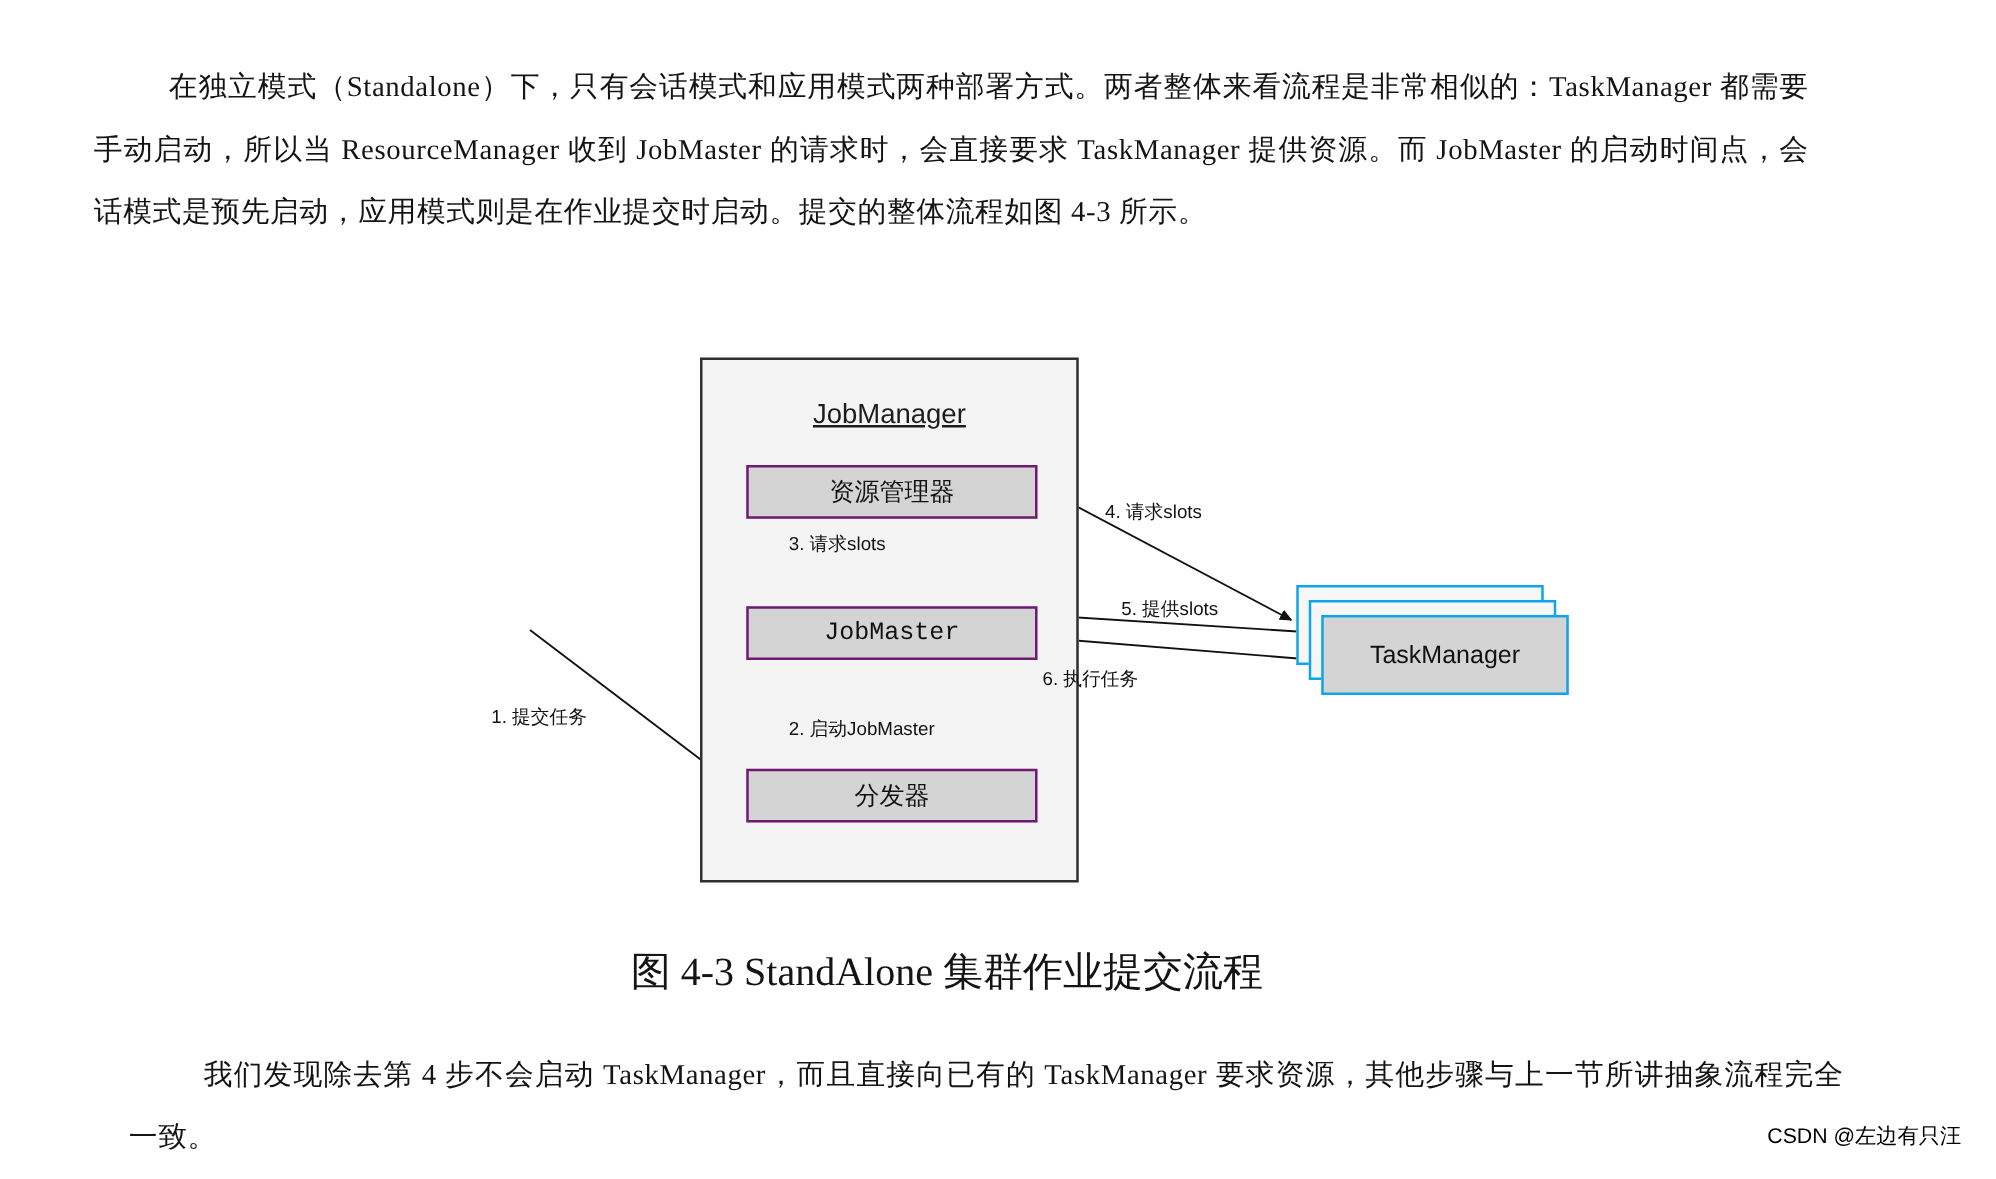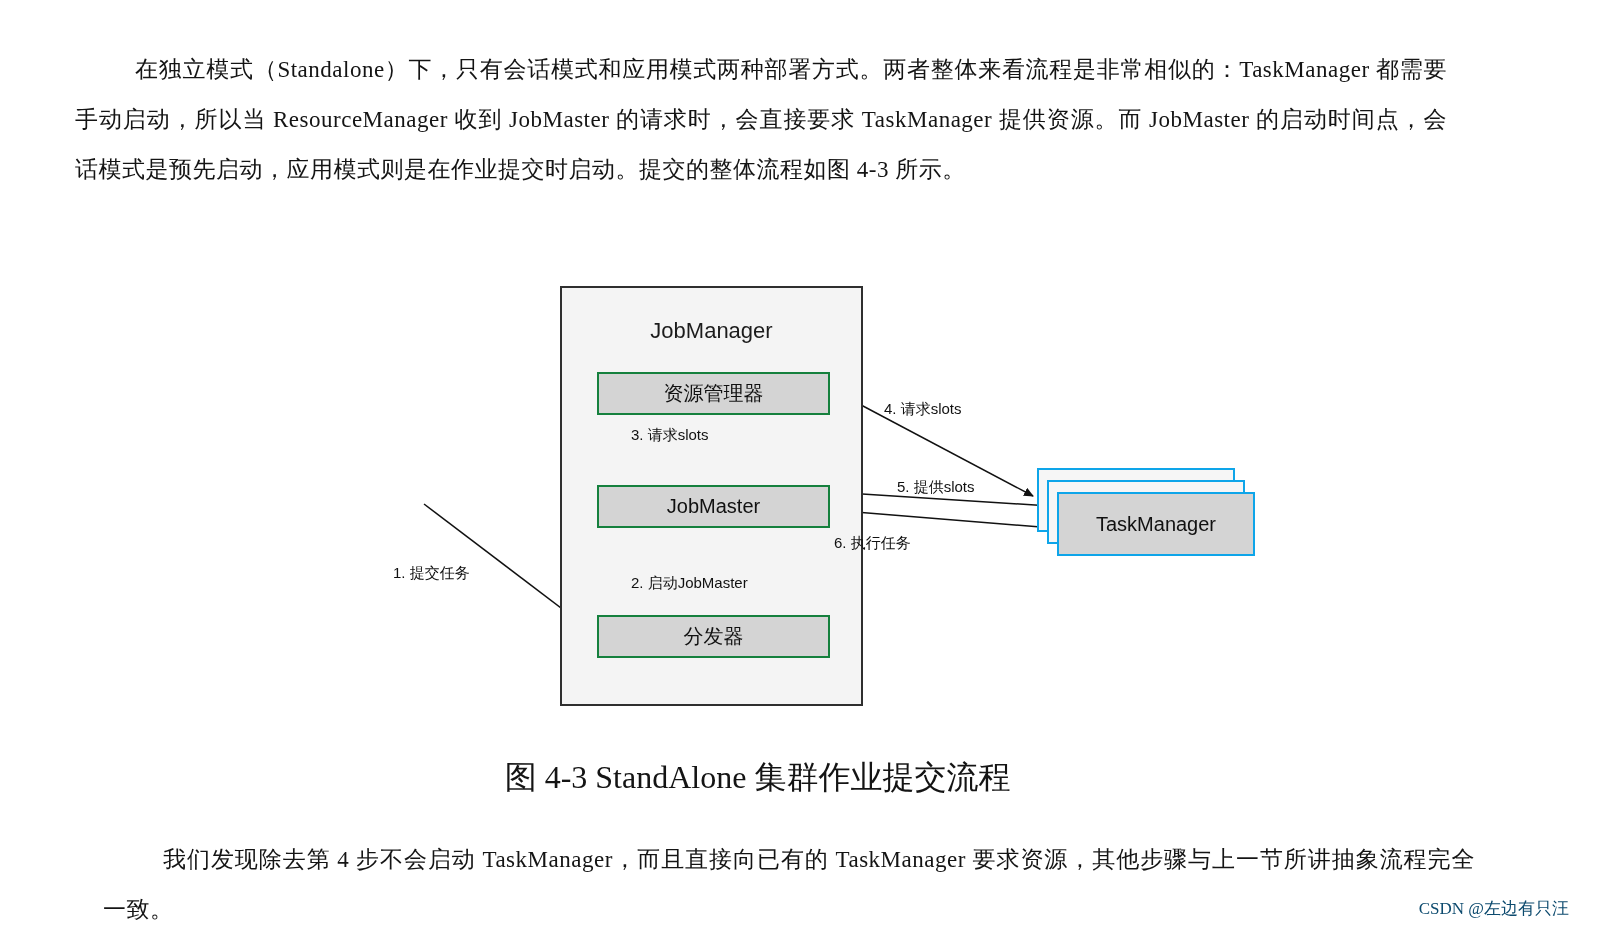--- a/index.html
+++ b/index.html
@@ -45,6 +45,7 @@
     text-align:center;
     font-size:22px;
     color:#1c1c1c;
+    text-decoration:underline;
   }
   .node{
     position:absolute;

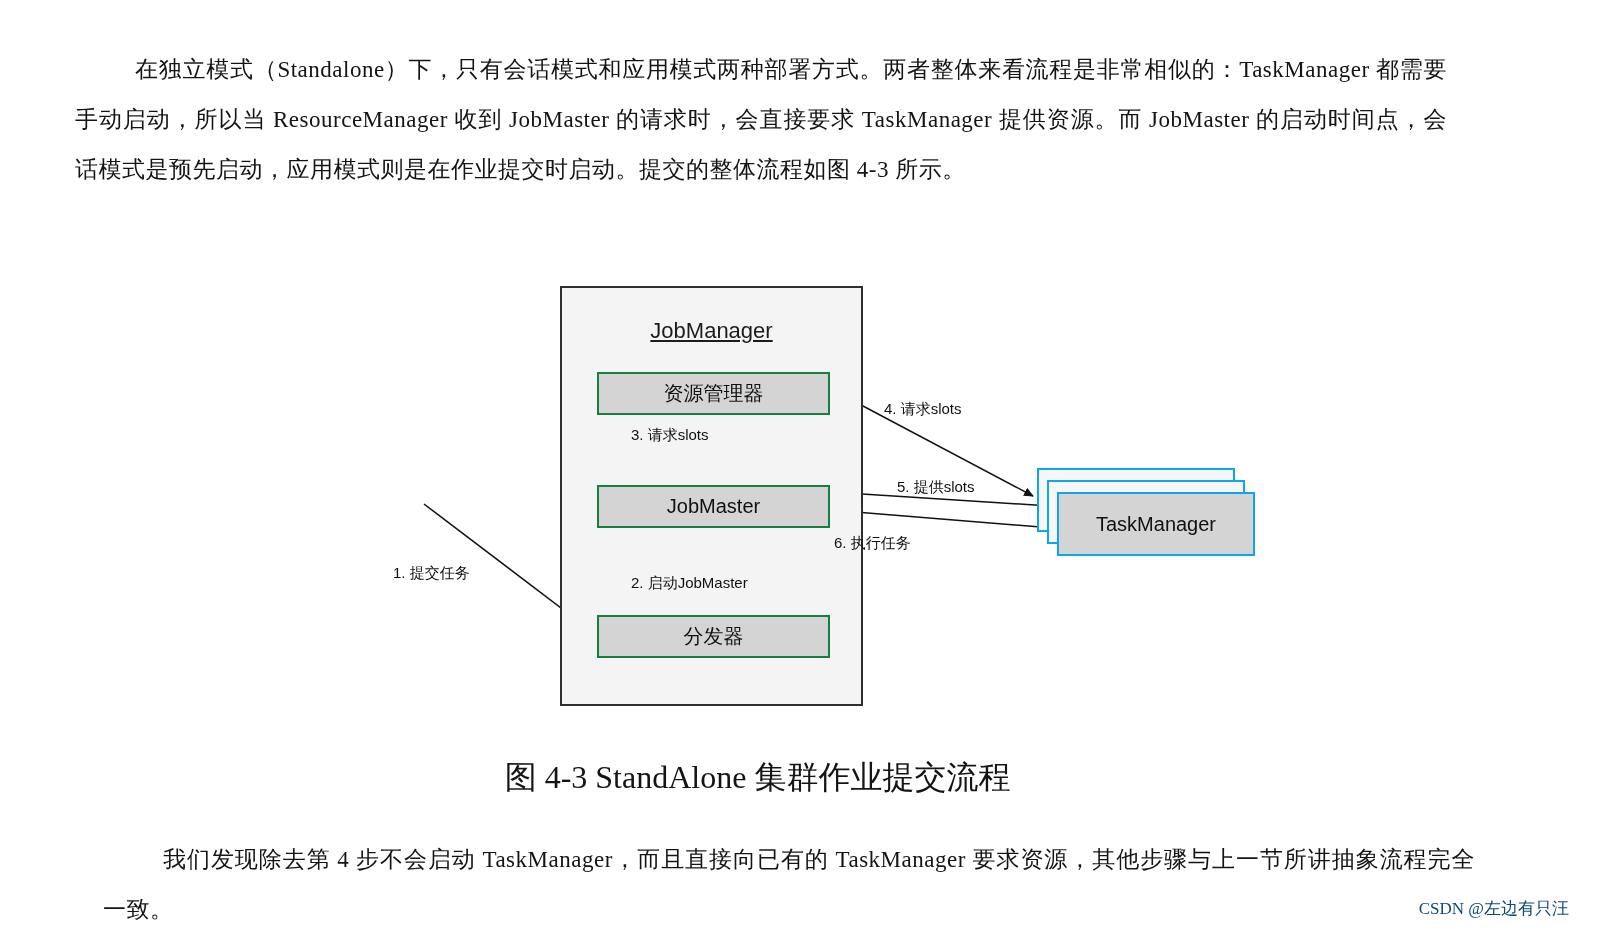--- a/index.html
+++ b/index.html
@@ -50,11 +50,12 @@
   .node{
     position:absolute;
     background:#d4d4d4;
-    border:2px solid #15803d;
+    border:2px solid #701a75;
     box-sizing:border-box;
     display:flex;align-items:center;justify-content:center;
     font-size:20px;
     color:#111;
+    font-family:Liberation Mono, monospace;
   }
   .node-inner{left:35px;width:233px;height:43px;}
   .node-rm{top:84px;}

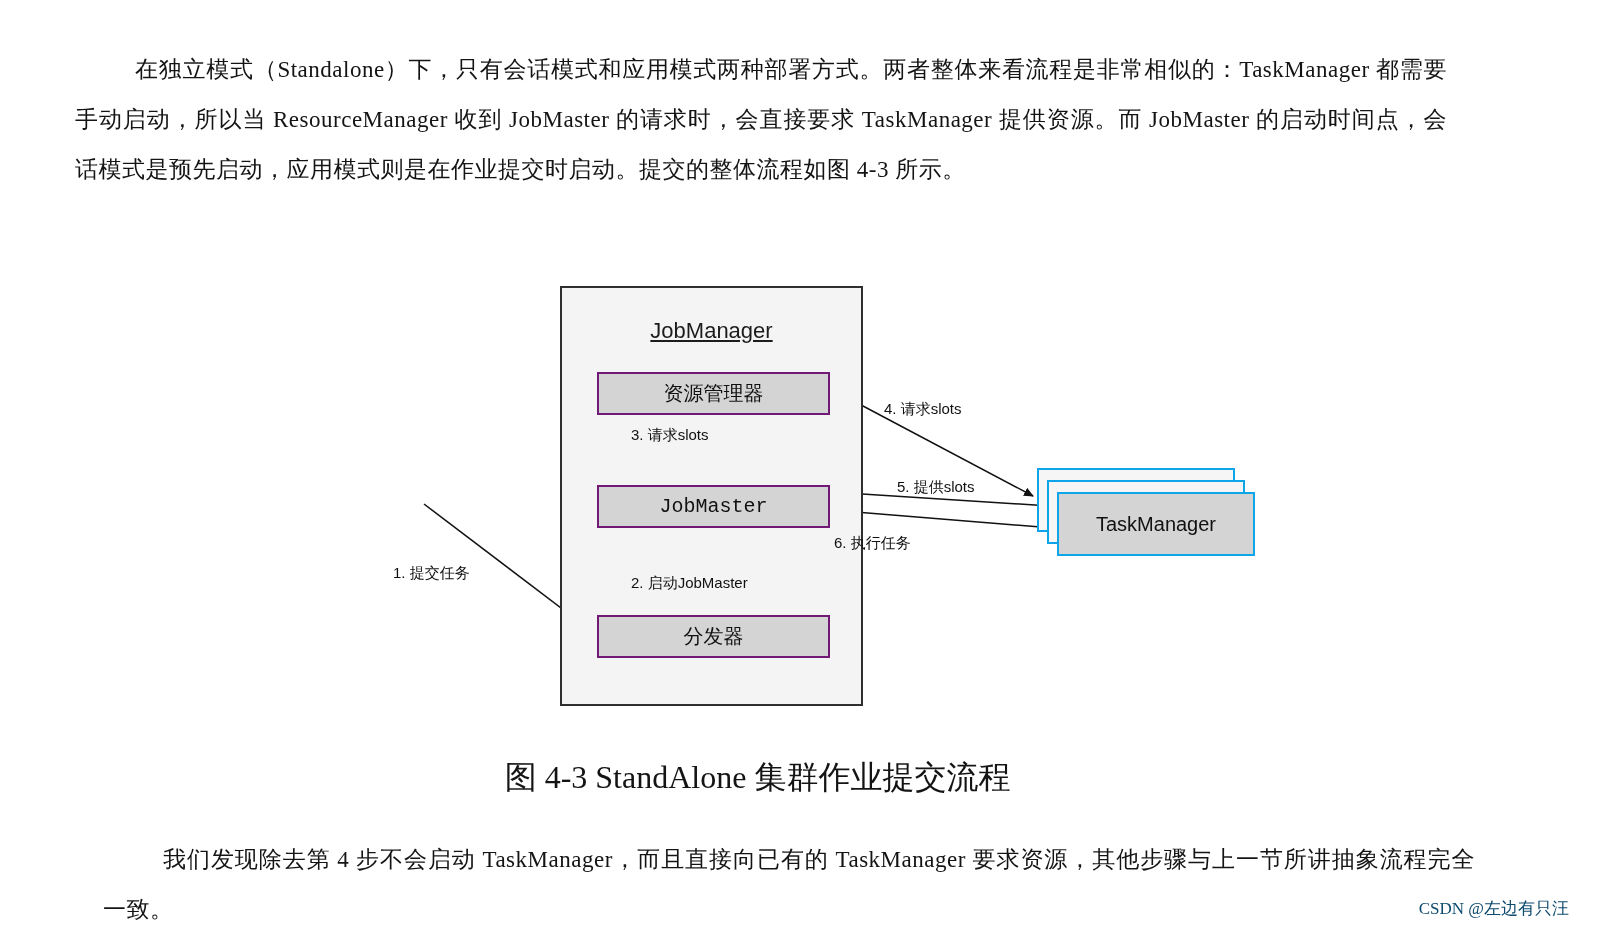--- a/index.html
+++ b/index.html
@@ -101,9 +101,9 @@
   .watermark{
     position:absolute;
     right:28px;top:897px;
-    font-family:Liberation Serif, serif;
+    font-family:Liberation Sans, sans-serif;
     font-size:17px;
-    color:#0c4a6e;
+    color:#000000;
   }
 </style>
 </head>

